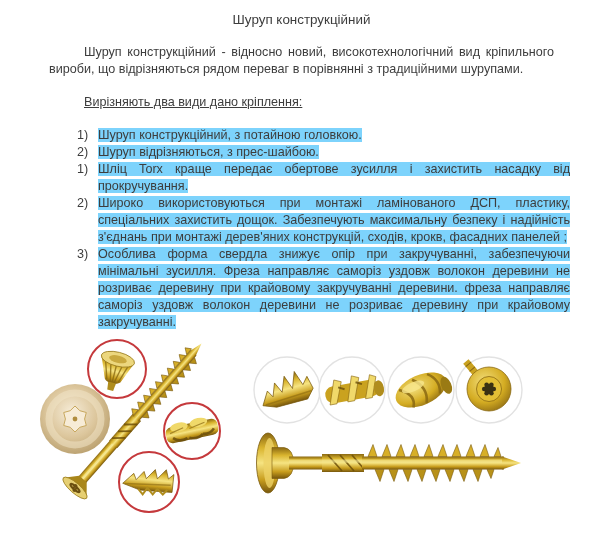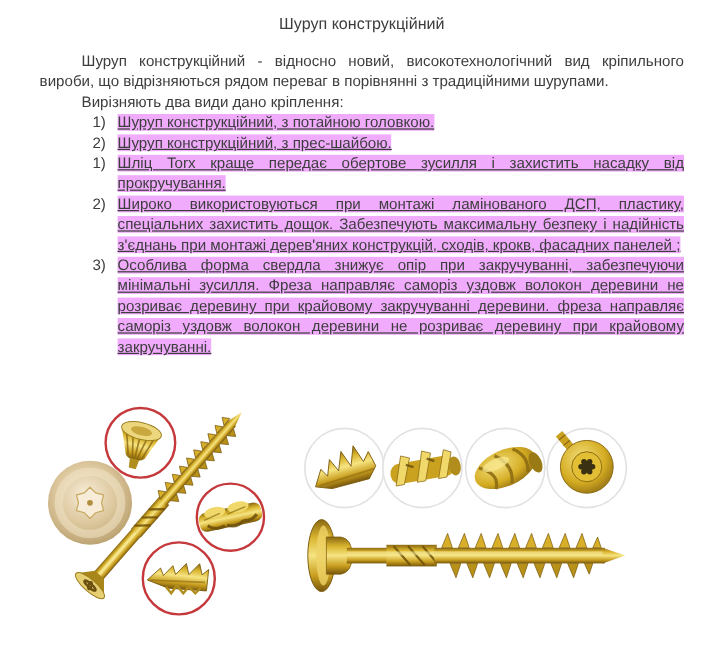--- a/index.html
+++ b/index.html
@@ -7,7 +7,7 @@
   .page{position:relative;width:600px;height:546px;background:#fff;overflow:hidden;}
   .textblock{position:absolute;left:33px;top:11px;width:537px;font-size:12.6px;line-height:17px;}
   .title{margin:0 0 15px 0;text-align:center;font-size:13.4px;}
-  .para{margin:0;text-align:justify;text-indent:35px;}
+  .para{margin:16px;text-align:justify;text-indent:35px;}
   .subhead{margin:0;text-indent:35px;}
   .li{display:flex;margin-left:44px;}
   .li .num{width:21px;flex:none;}

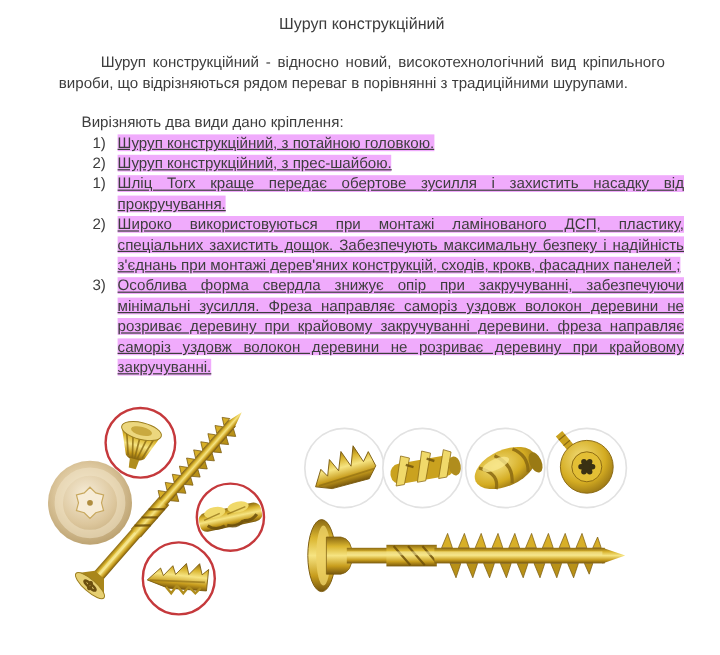--- a/index.html
+++ b/index.html
@@ -8,7 +8,7 @@
   .textblock{position:absolute;left:33px;top:11px;width:537px;font-size:12.6px;line-height:17px;}
   .title{margin:0 0 15px 0;text-align:center;font-size:13.4px;}
   .para{margin:16px;text-align:justify;text-indent:35px;}
-  .subhead{margin:0;text-indent:35px;}
+  .subhead{margin:16px;text-indent:35px;text-decoration:underline;}
   .li{display:flex;margin-left:44px;}
   .li .num{width:21px;flex:none;}
   .li .txt{flex:1;text-align:justify;}

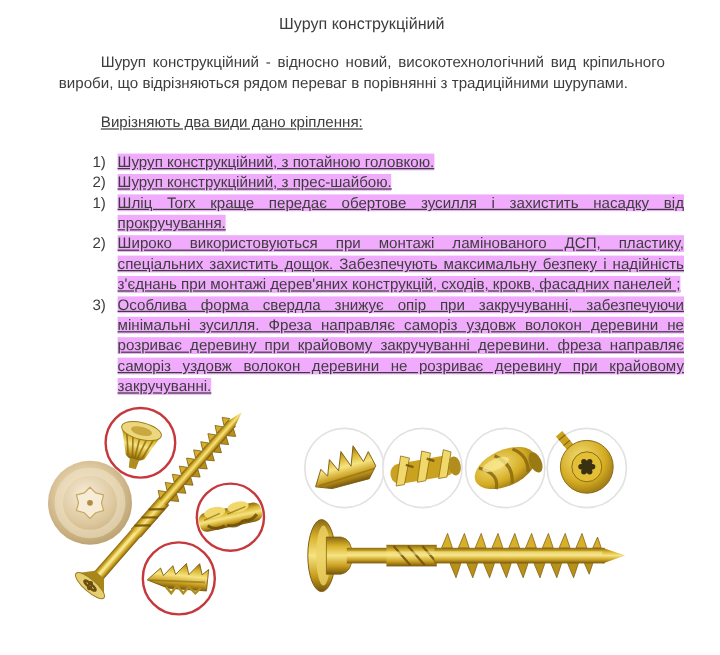--- a/index.html
+++ b/index.html
@@ -12,7 +12,7 @@
   .li{display:flex;margin-left:44px;}
   .li .num{width:21px;flex:none;}
   .li .txt{flex:1;text-align:justify;}
-  .hl{background:#f0abfc;text-decoration:underline;}
+  .hl{background:#7dd3fc;}
   .figures{position:absolute;left:0;top:330px;width:600px;height:216px;}
 </style>
 </head>

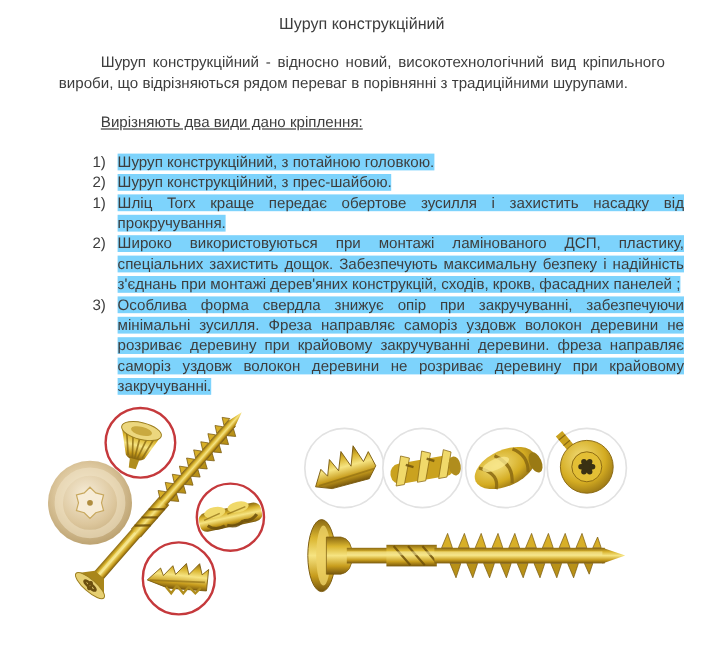--- a/index.html
+++ b/index.html
@@ -31,7 +31,7 @@
     </div>
     <div class="li">
       <span class="num">2)</span>
-      <div class="txt"><span class="hl">Шуруп конструкційний, з прес-шайбою.</span></div>
+      <div class="txt"><span class="hl">Шуруп відрізняються, з прес-шайбою.</span></div>
     </div>
 
 

